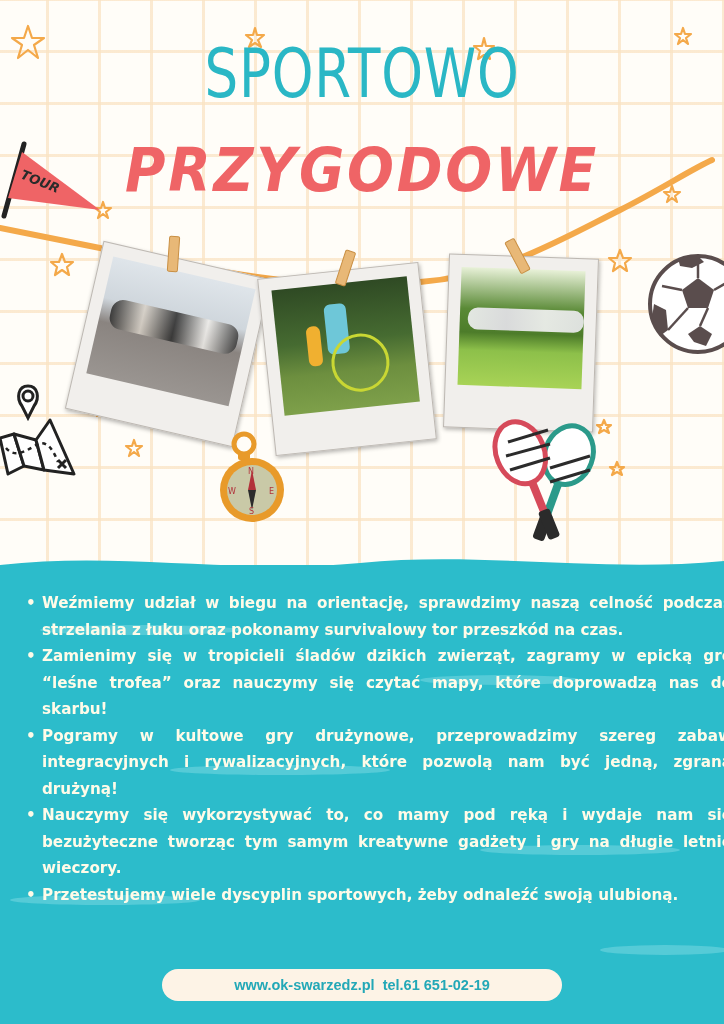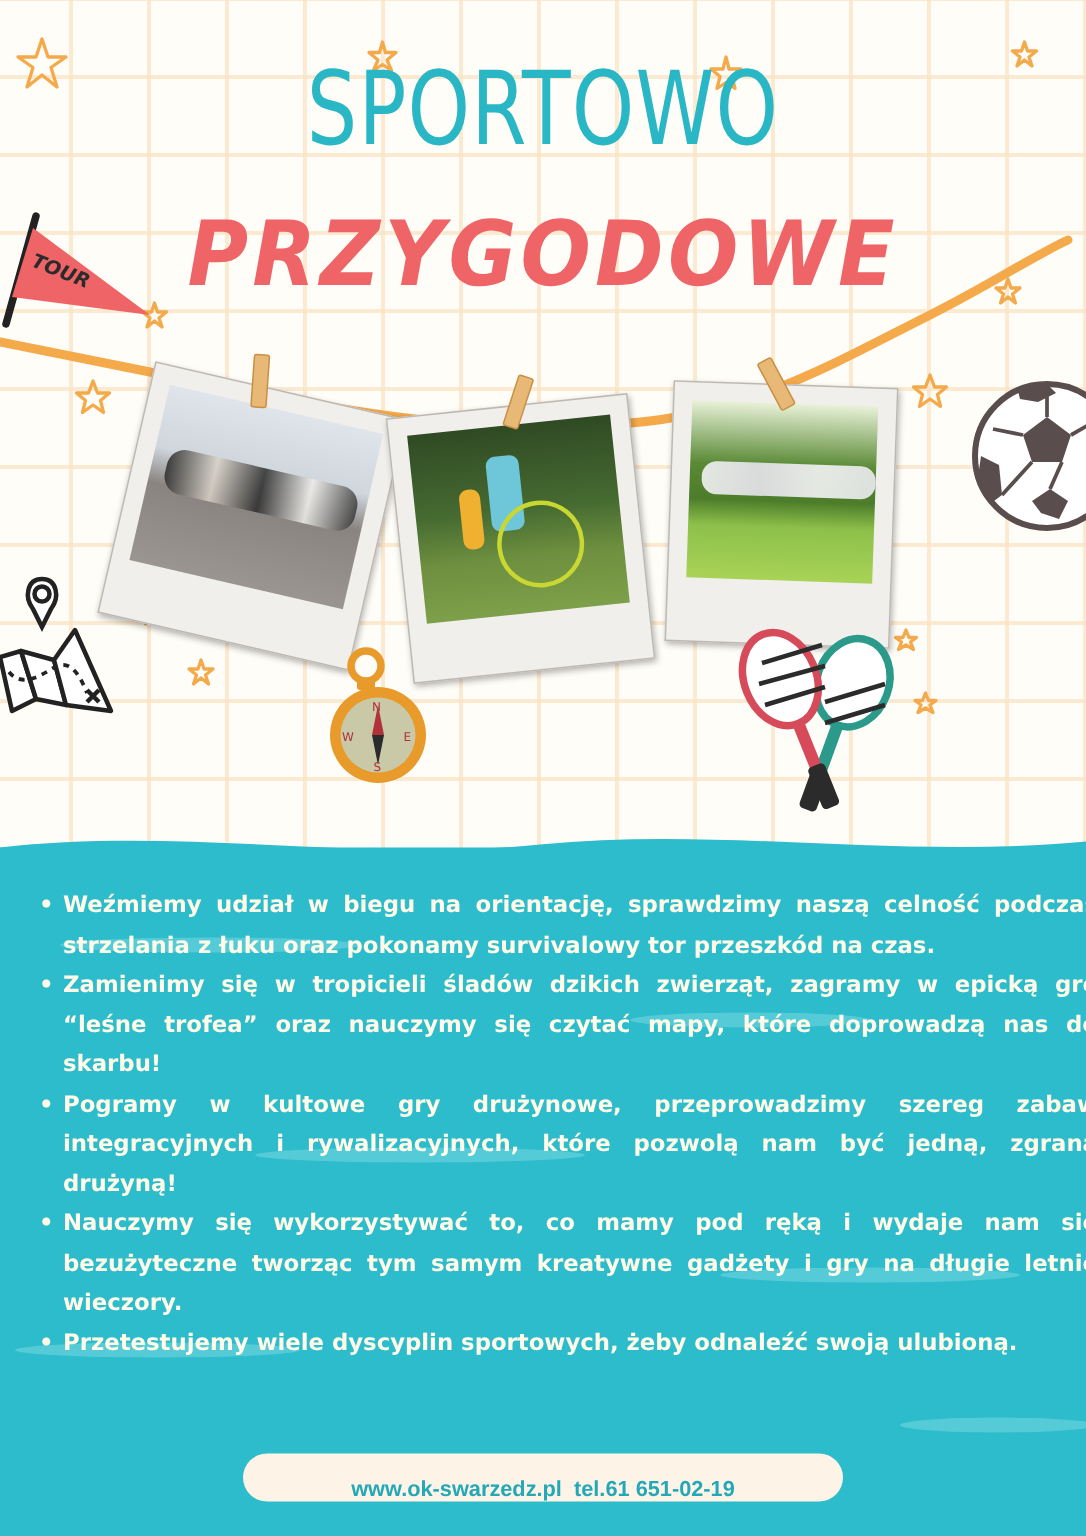--- a/index.html
+++ b/index.html
@@ -20,7 +20,7 @@
   ul.bullets { position:absolute; left:24px; top:590px; width:690px; margin:0; padding:0 0 0 18px; list-style:none; color:#fffbe8; font-family:"DejaVu Sans", sans-serif; font-weight:bold; font-size:15.2px; line-height:26.5px; text-align:justify; }
   ul.bullets li { position:relative; padding-left:0; }
   ul.bullets li::before { content:"•"; position:absolute; left:-16px; top:0; }
-  .footer-pill { position:absolute; left:162px; top:969px; width:400px; height:32px; border-radius:16px; background:#fdf3e6; display:flex; align-items:flex-end; justify-content:center; }
+  .footer-pill { position:absolute; left:162px; top:969px; width:400px; height:32px; border-radius:16px; background:#fdf3e6; display:flex; align-items:center; justify-content:center; }
   .footer-pill span { color:#23a8b7; font-family:"Liberation Sans", sans-serif; font-weight:bold; font-size:14.5px; white-space:pre; }
 </style>
 </head>

